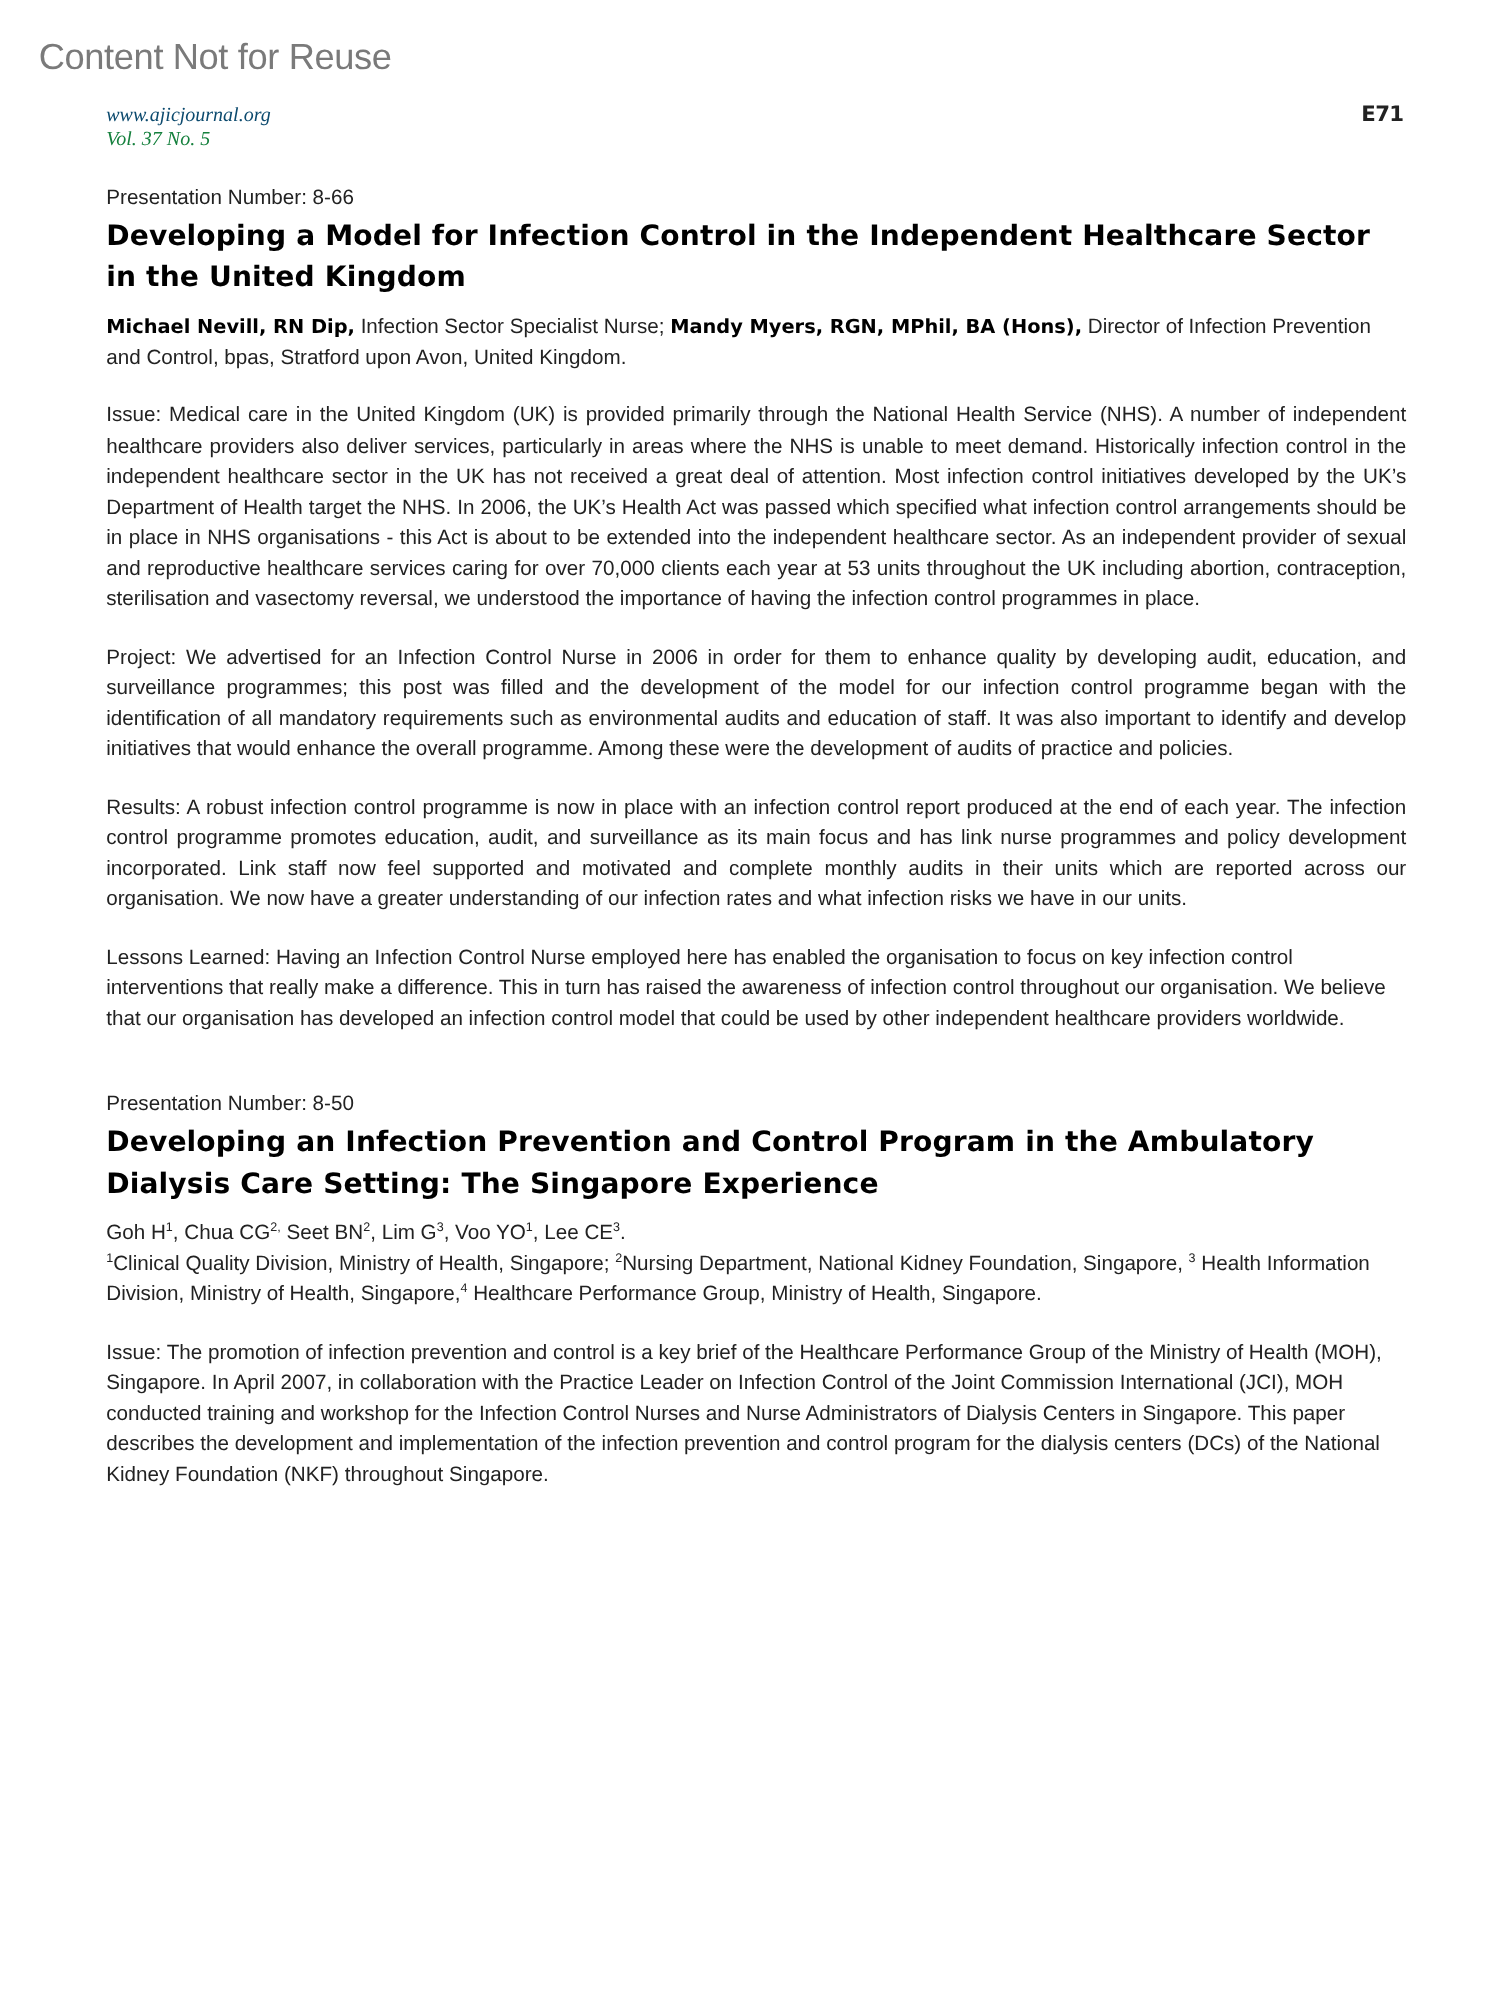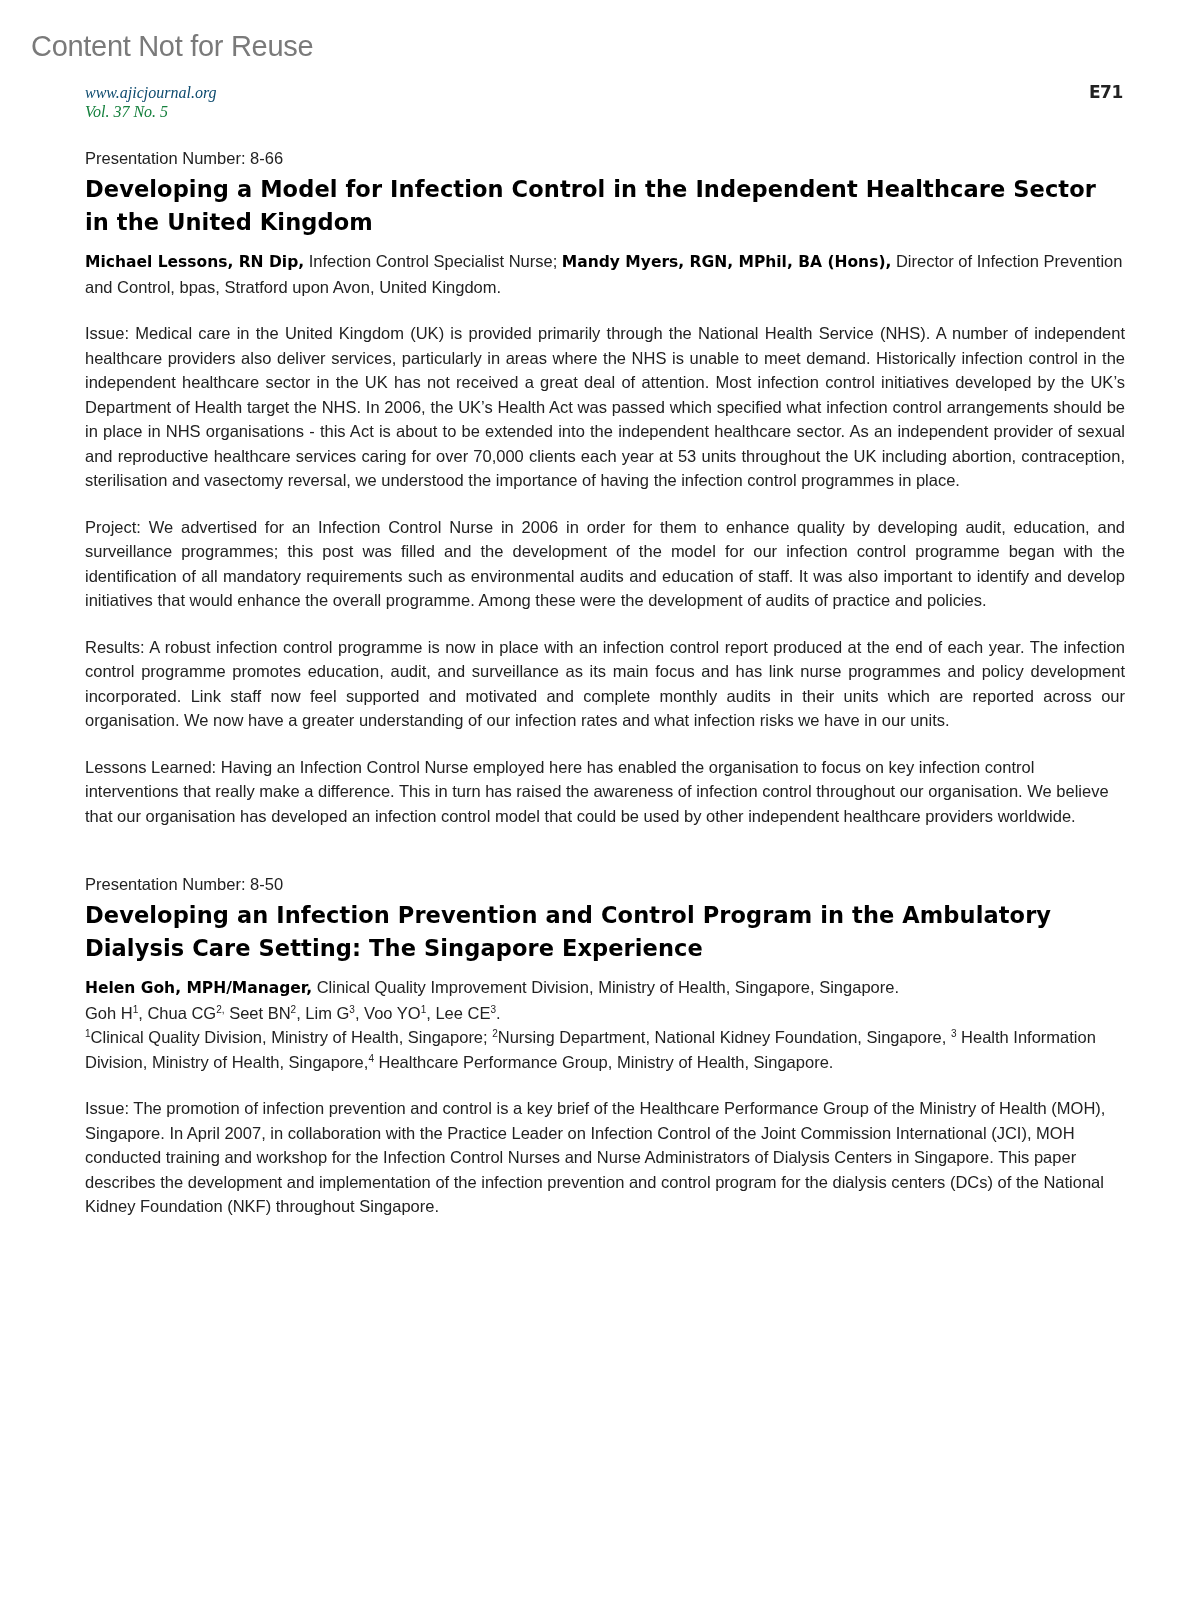--- a/index.html
+++ b/index.html
@@ -36,7 +36,7 @@
   <section class="abstract">
     <p class="pres">Presentation Number: 8-66</p>
     <h2 class="title">Developing a Model for Infection Control in the Independent Healthcare Sector in the United Kingdom</h2>
-    <p class="authors"><b>Michael Lessons, RN Dip,</b><span> Infection Control Specialist Nurse; </span><b>Mandy Myers, RGN, MPhil, BA (Hons),</b><span> Director of Infection Prevention and Control, bpas, Stratford upon Avon, United Kingdom.</span></p>
+    <p class="authors"><b>Michael Nevill, RN Dip,</b><span> Infection Control Specialist Nurse; </span><b>Mandy Myers, RGN, MPhil, BA (Hons),</b><span> Director of Infection Prevention and Control, bpas, Stratford upon Avon, United Kingdom.</span></p>
     <p class="para">Issue: Medical care in the United Kingdom (UK) is provided primarily through the National Health Service (NHS). A number of independent healthcare providers also deliver services, particularly in areas where the NHS is unable to meet demand. Historically infection control in the independent healthcare sector in the UK has not received a great deal of attention. Most infection control initiatives developed by the UK’s Department of Health target the NHS. In 2006, the UK’s Health Act was passed which specified what infection control arrangements should be in place in NHS organisations - this Act is about to be extended into the independent healthcare sector. As an independent provider of sexual and reproductive healthcare services caring for over 70,000 clients each year at 53 units throughout the UK including abortion, contraception, sterilisation and vasectomy reversal, we understood the importance of having the infection control programmes in place.</p>
     <p class="para">Project: We advertised for an Infection Control Nurse in 2006 in order for them to enhance quality by developing audit, education, and surveillance programmes; this post was filled and the development of the model for our infection control programme began with the identification of all mandatory requirements such as environmental audits and education of staff. It was also important to identify and develop initiatives that would enhance the overall programme. Among these were the development of audits of practice and policies.</p>
     <p class="para">Results: A robust infection control programme is now in place with an infection control report produced at the end of each year. The infection control programme promotes education, audit, and surveillance as its main focus and has link nurse programmes and policy development incorporated. Link staff now feel supported and motivated and complete monthly audits in their units which are reported across our organisation. We now have a greater understanding of our infection rates and what infection risks we have in our units.</p>

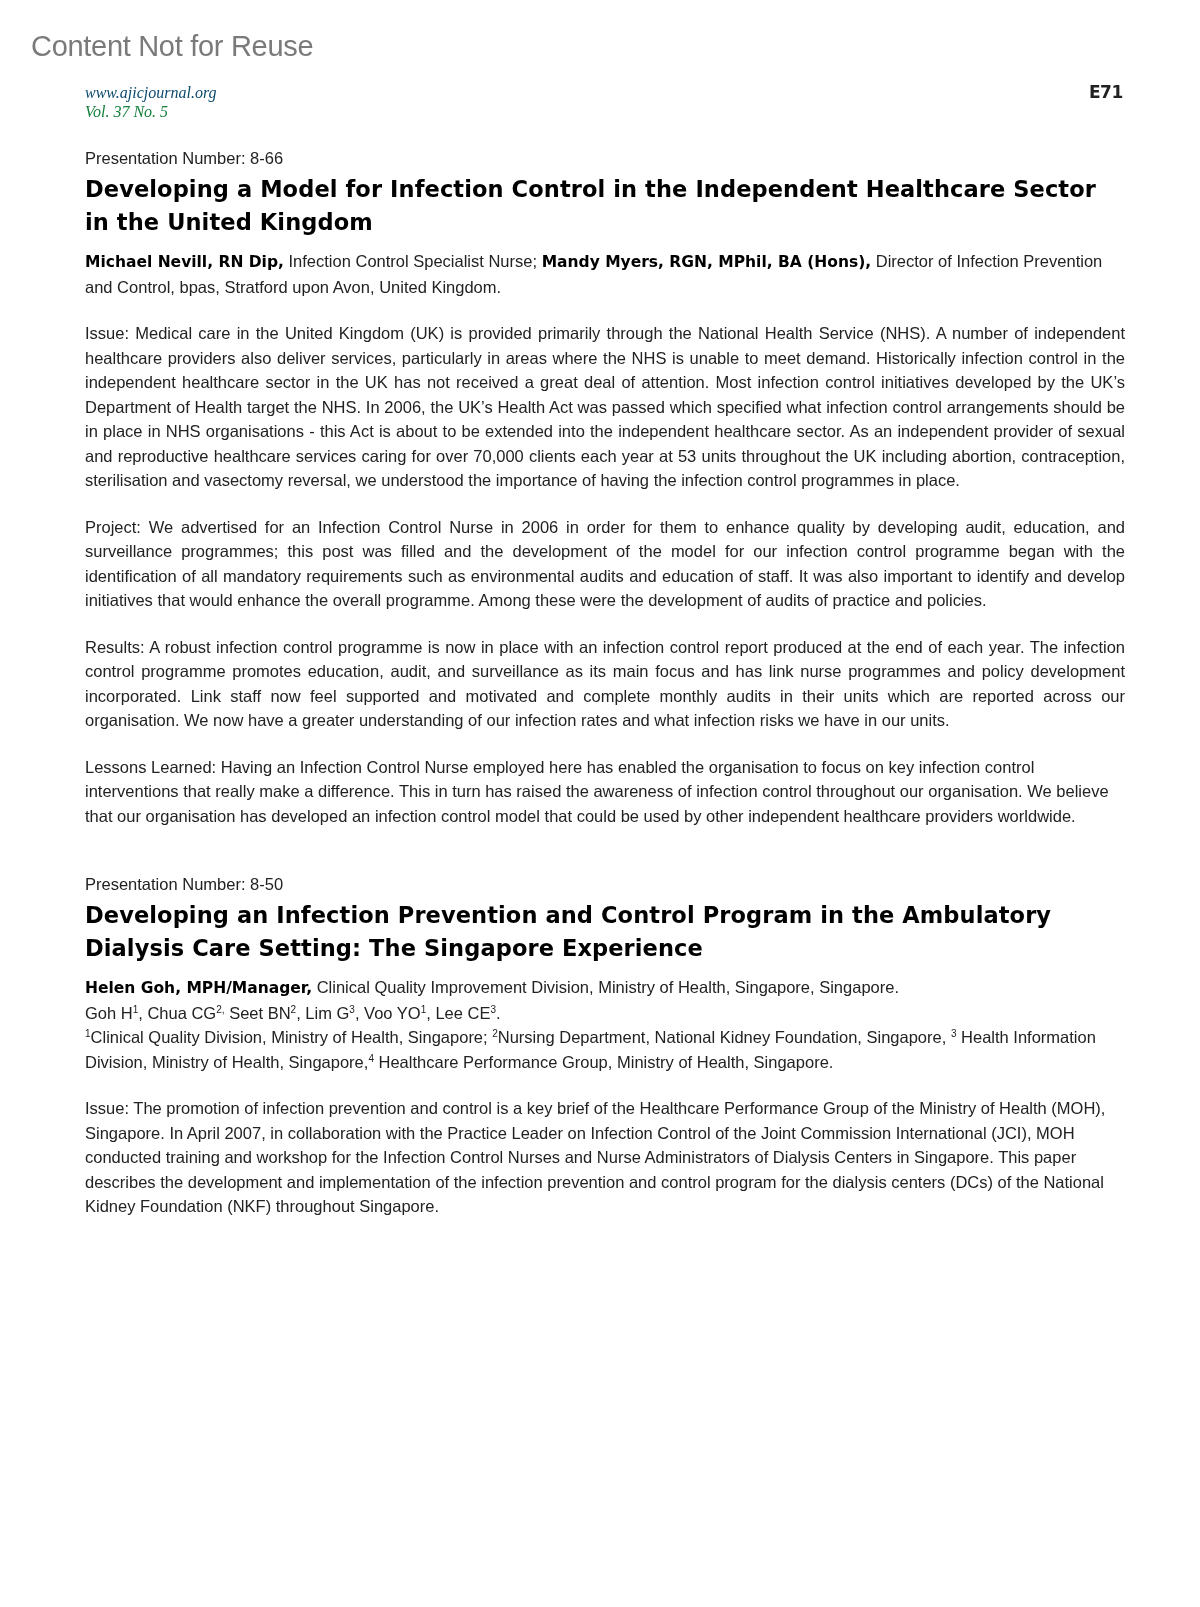--- a/index.html
+++ b/index.html
@@ -36,7 +36,7 @@
   <section class="abstract">
     <p class="pres">Presentation Number: 8-66</p>
     <h2 class="title">Developing a Model for Infection Control in the Independent Healthcare Sector in the United Kingdom</h2>
-    <p class="authors"><b>Michael Nevill, RN Dip,</b><span> Infection Control Specialist Nurse; </span><b>Mandy Myers, RGN, MPhil, BA (Hons),</b><span> Director of Infection Prevention and Control, bpas, Stratford upon Avon, United Kingdom.</span></p>
+    <p class="authors"><b>Michael Nevill, RN Dip,</b><span> Infection Sector Specialist Nurse; </span><b>Mandy Myers, RGN, MPhil, BA (Hons),</b><span> Director of Infection Prevention and Control, bpas, Stratford upon Avon, United Kingdom.</span></p>
     <p class="para">Issue: Medical care in the United Kingdom (UK) is provided primarily through the National Health Service (NHS). A number of independent healthcare providers also deliver services, particularly in areas where the NHS is unable to meet demand. Historically infection control in the independent healthcare sector in the UK has not received a great deal of attention. Most infection control initiatives developed by the UK’s Department of Health target the NHS. In 2006, the UK’s Health Act was passed which specified what infection control arrangements should be in place in NHS organisations - this Act is about to be extended into the independent healthcare sector. As an independent provider of sexual and reproductive healthcare services caring for over 70,000 clients each year at 53 units throughout the UK including abortion, contraception, sterilisation and vasectomy reversal, we understood the importance of having the infection control programmes in place.</p>
     <p class="para">Project: We advertised for an Infection Control Nurse in 2006 in order for them to enhance quality by developing audit, education, and surveillance programmes; this post was filled and the development of the model for our infection control programme began with the identification of all mandatory requirements such as environmental audits and education of staff. It was also important to identify and develop initiatives that would enhance the overall programme. Among these were the development of audits of practice and policies.</p>
     <p class="para">Results: A robust infection control programme is now in place with an infection control report produced at the end of each year. The infection control programme promotes education, audit, and surveillance as its main focus and has link nurse programmes and policy development incorporated. Link staff now feel supported and motivated and complete monthly audits in their units which are reported across our organisation. We now have a greater understanding of our infection rates and what infection risks we have in our units.</p>

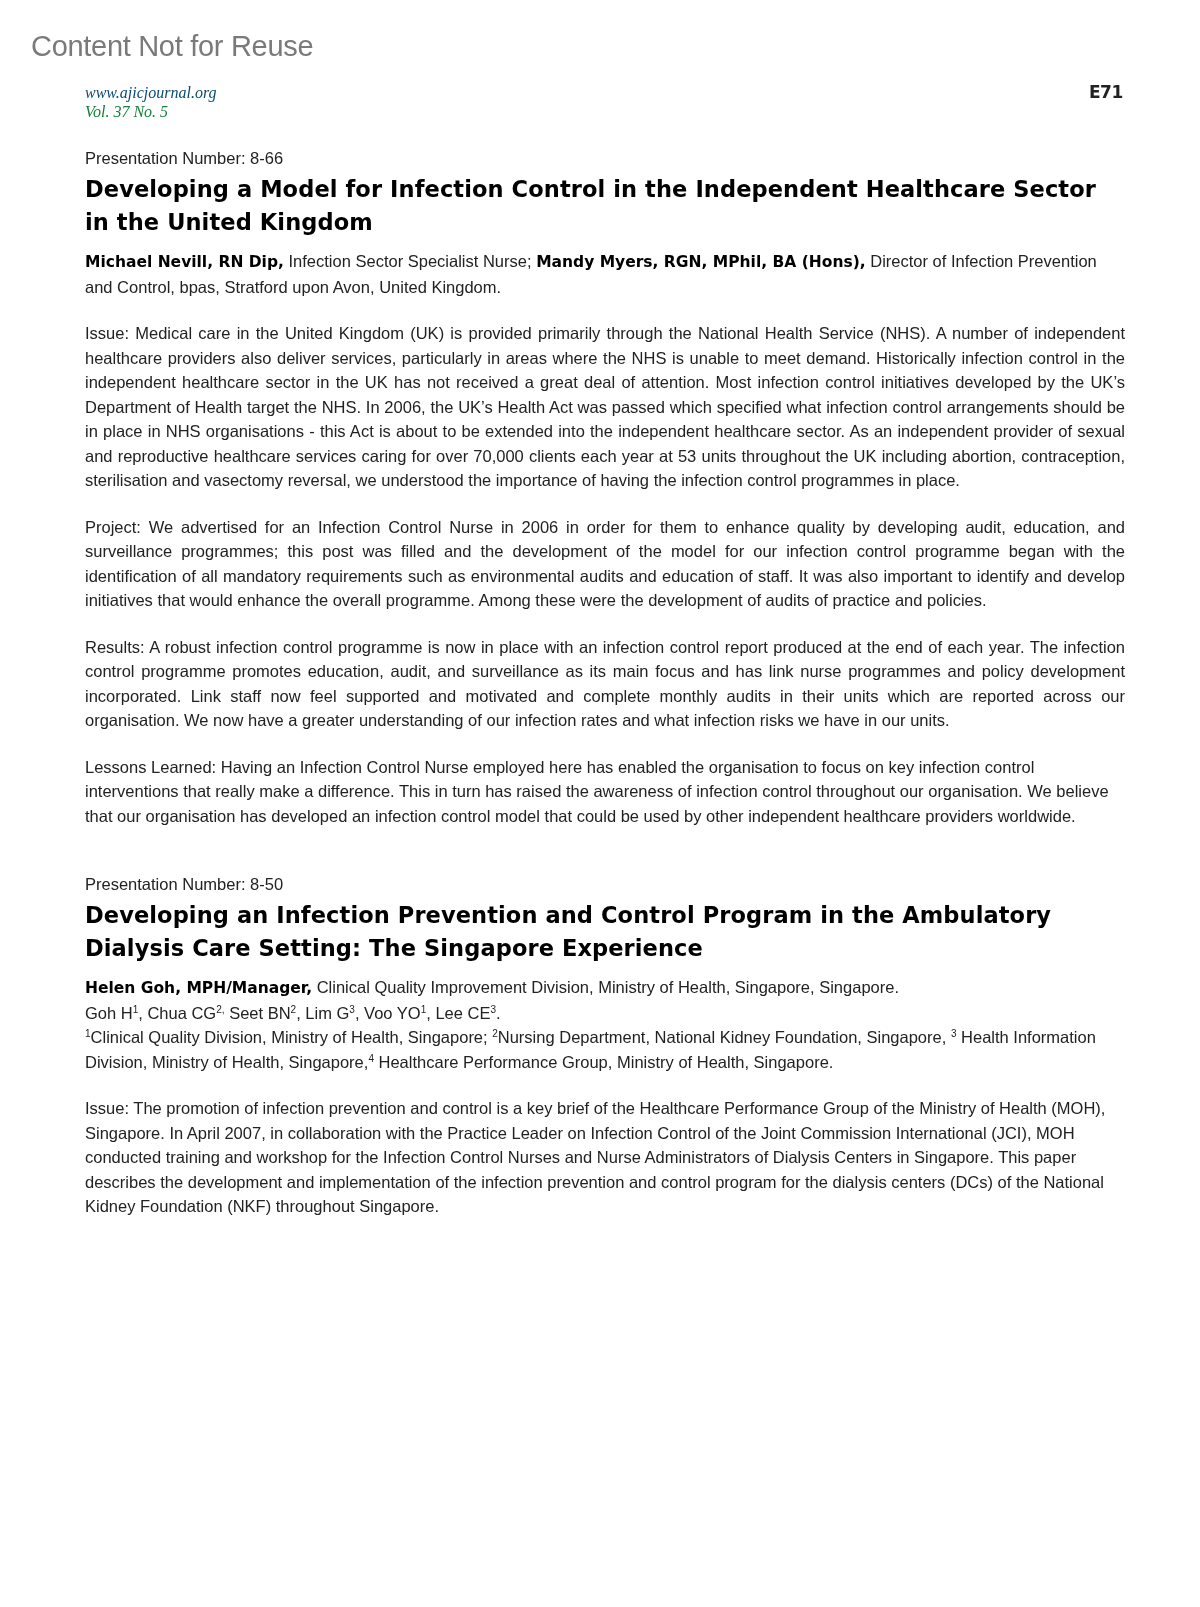--- a/index.html
+++ b/index.html
@@ -48,7 +48,6 @@
   <section class="abstract">
     <p class="pres">Presentation Number: 8-50</p>
     <h2 class="title">Developing an Infection Prevention and Control Program in the Ambulatory Dialysis Care Setting: The Singapore Experience</h2>
-    <p class="authors"><b>Helen Goh, MPH/Manager,</b><span> Clinical Quality Improvement Division, Ministry of Health, Singapore, Singapore.</span></p>
     <p class="authors">
       <span><span>Goh H</span><sup>1</sup><span>, </span></span><span><span>Chua CG</span><sup>2,</sup><span> </span></span><span><span>Seet BN</span><sup>2</sup><span>, </span></span><span><span>Lim G</span><sup>3</sup><span>, </span></span><span><span>Voo YO</span><sup>1</sup><span>, </span></span><span><span>Lee CE</span><sup>3</sup><span>.</span></span>
     </p>

